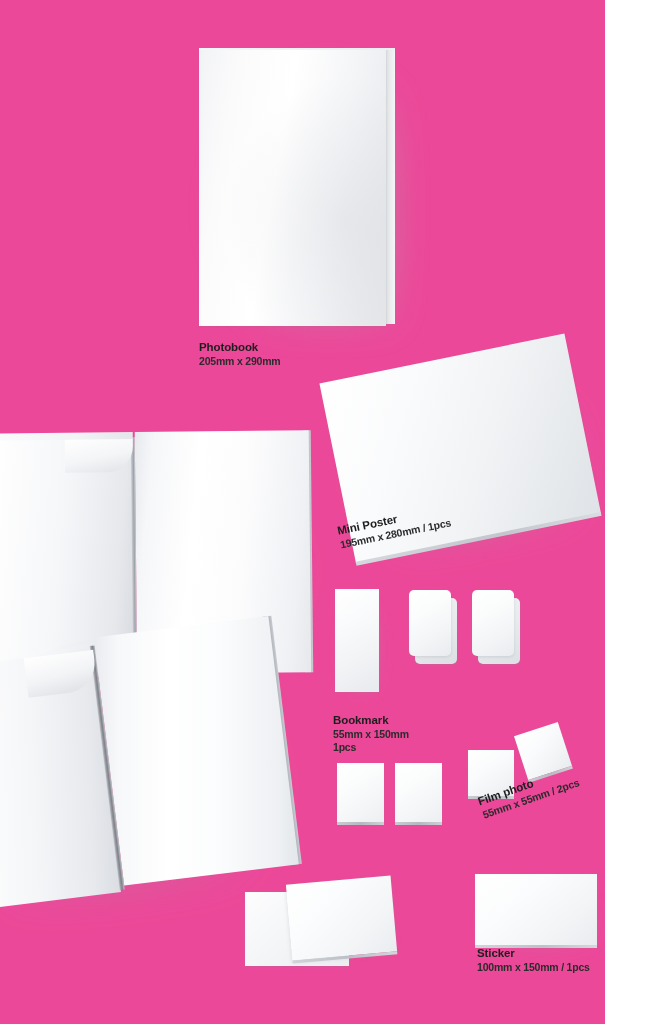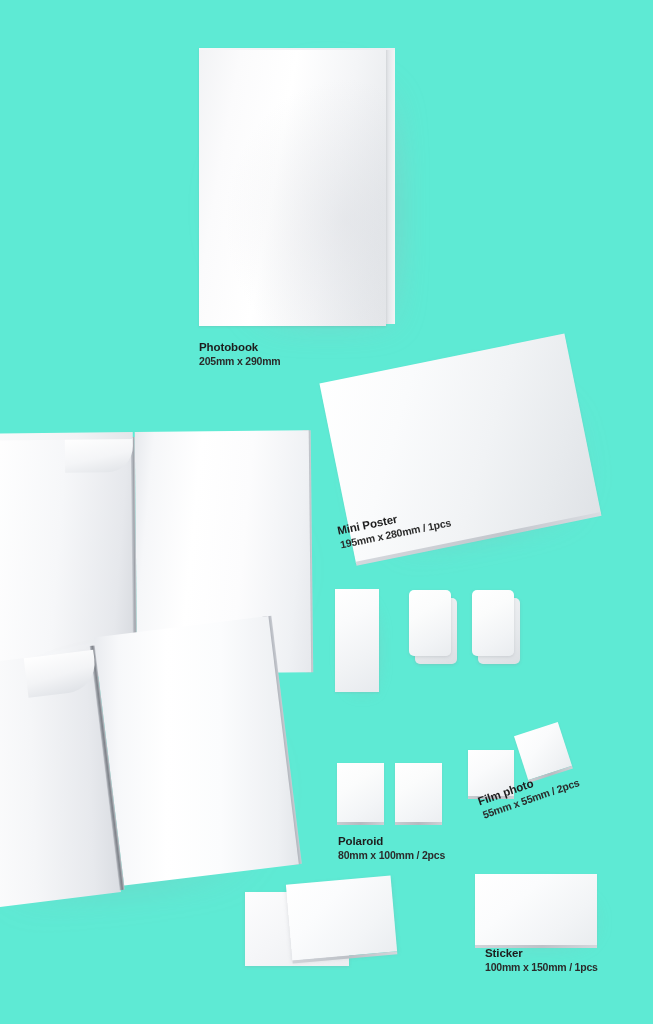--- a/index.html
+++ b/index.html
@@ -12,9 +12,9 @@
   }
   #stage {
     position: relative;
-    width: 653px;
+    width: 605px;
     height: 1024px;
-    background: #5eead4;
+    background: #ec4899;
     overflow: hidden;
   }
 

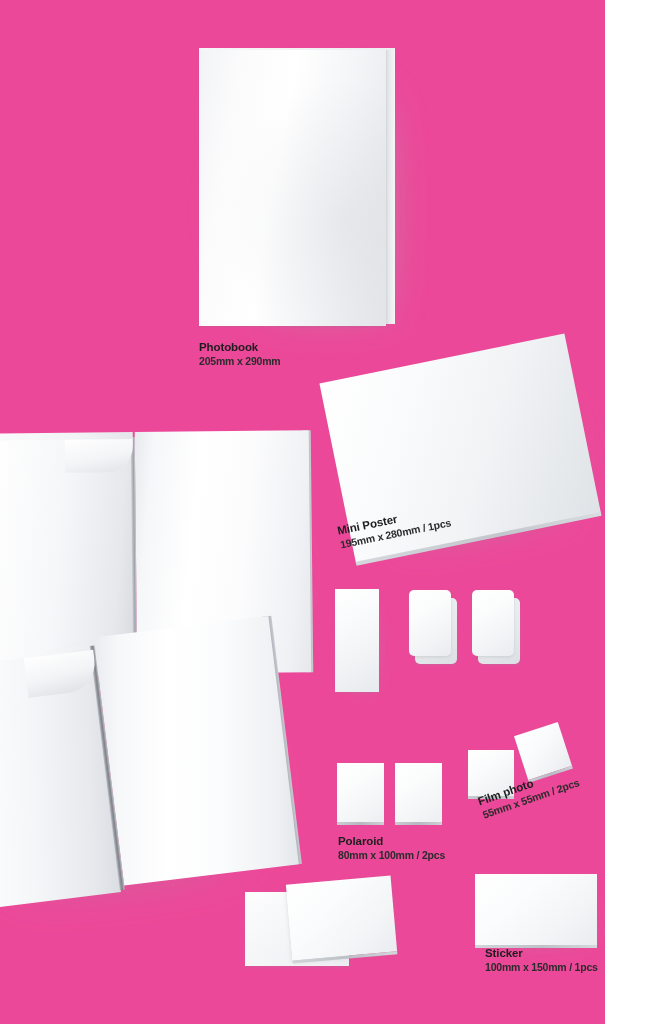--- a/index.html
+++ b/index.html
@@ -296,6 +296,11 @@
   <div id="bookmark-group">
     <div id="bookmark-shadow"></div>
     <div id="bookmark-sheet"></div>
+  </div>
+  <div class="label" style="left:333px; top:713px;">
+    <span class="ttl">Bookmark</span>
+    <span class="dim">55mm x 150mm</span>
+    <span class="dim2">1pcs</span>
   </div>
 
   <div id="photocard-group">

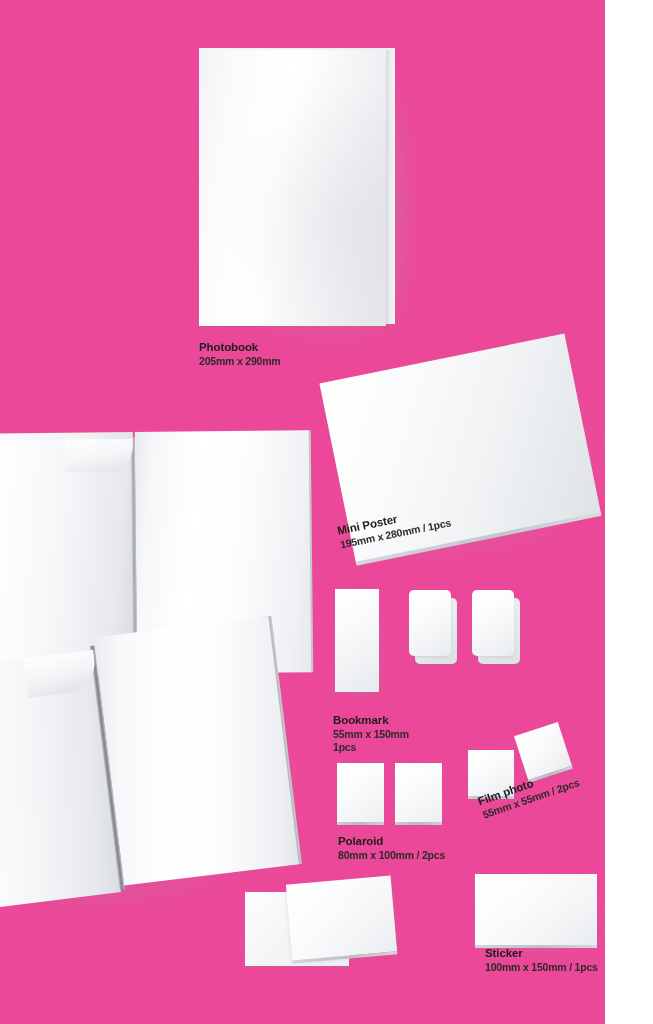--- a/index.html
+++ b/index.html
@@ -327,10 +327,6 @@
     <div class="polaroid" style="left:0px; top:0px;"></div>
     <div class="polaroid" style="left:58px; top:0px;"></div>
   </div>
-  <div class="label" style="left:338px; top:834px;">
-    <span class="ttl">Polaroid</span>
-    <span class="dim">80mm x 100mm / 2pcs</span>
-  </div>
 
   <div id="postcard-group">
     <div id="postcard-back"></div>

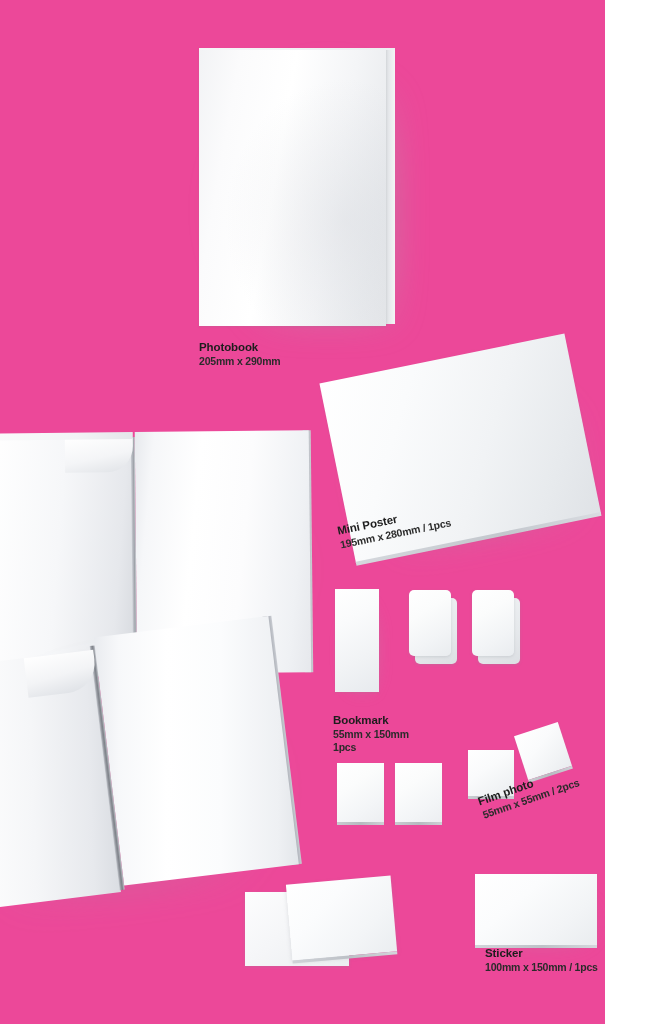--- a/index.html
+++ b/index.html
@@ -337,7 +337,7 @@
     <div id="sticker-shadow"></div>
     <div id="sticker-sheet"></div>
   </div>
-  <div class="label" style="left:477px; top:946px;margin-left:8px;">
+  <div class="label" style="left:477px; top:946px;">
     <span class="ttl">Sticker</span>
     <span class="dim">100mm x 150mm / 1pcs</span>
   </div>

